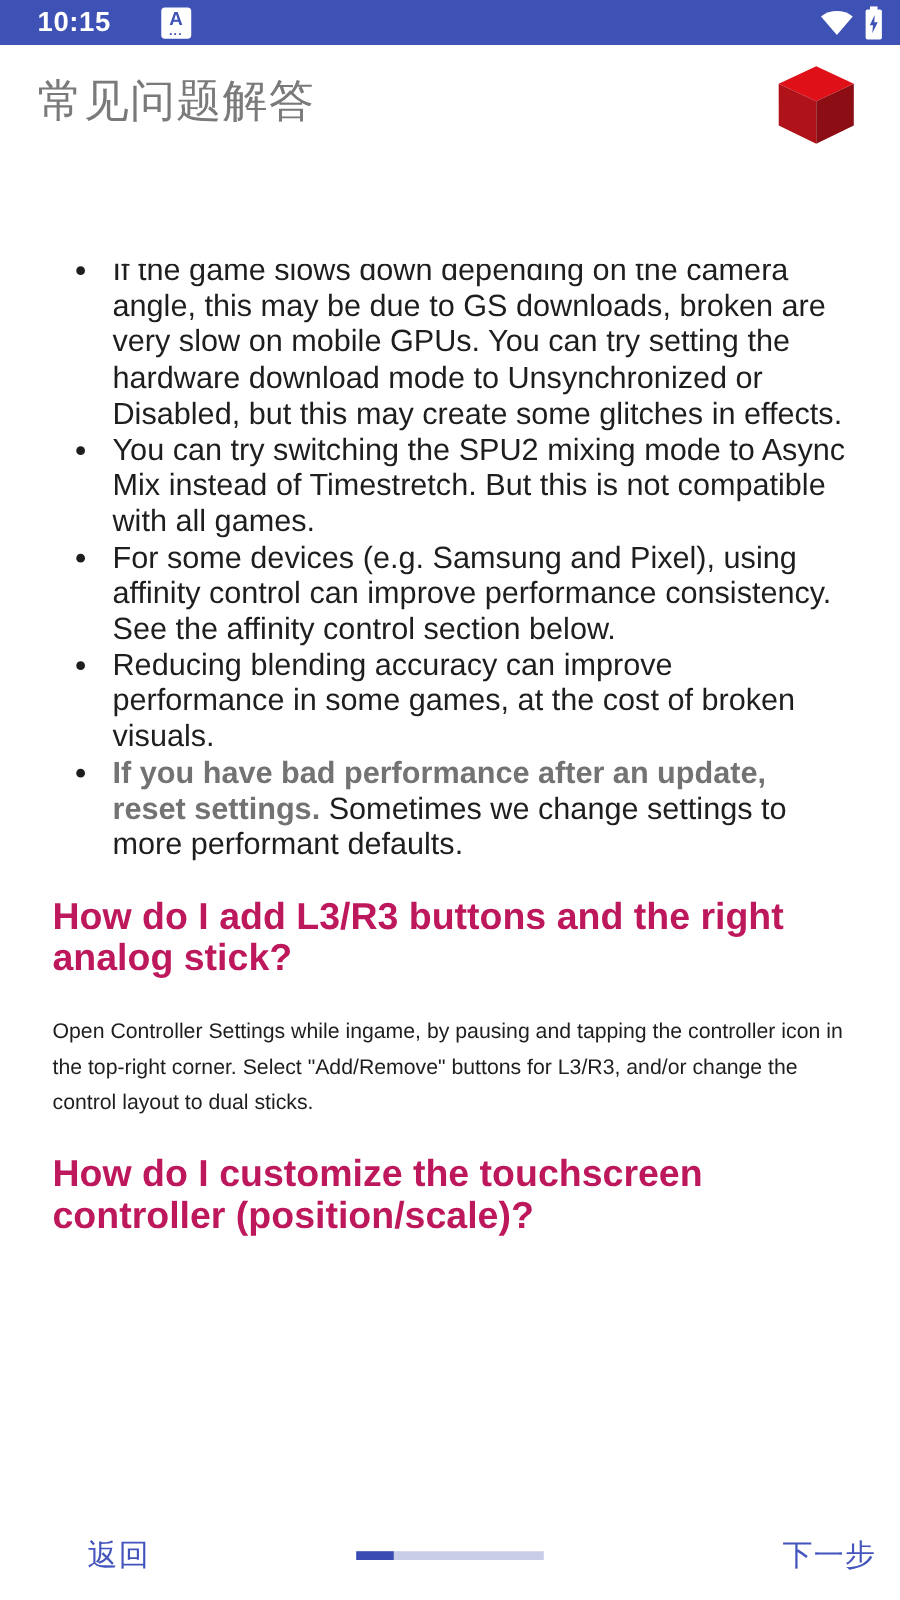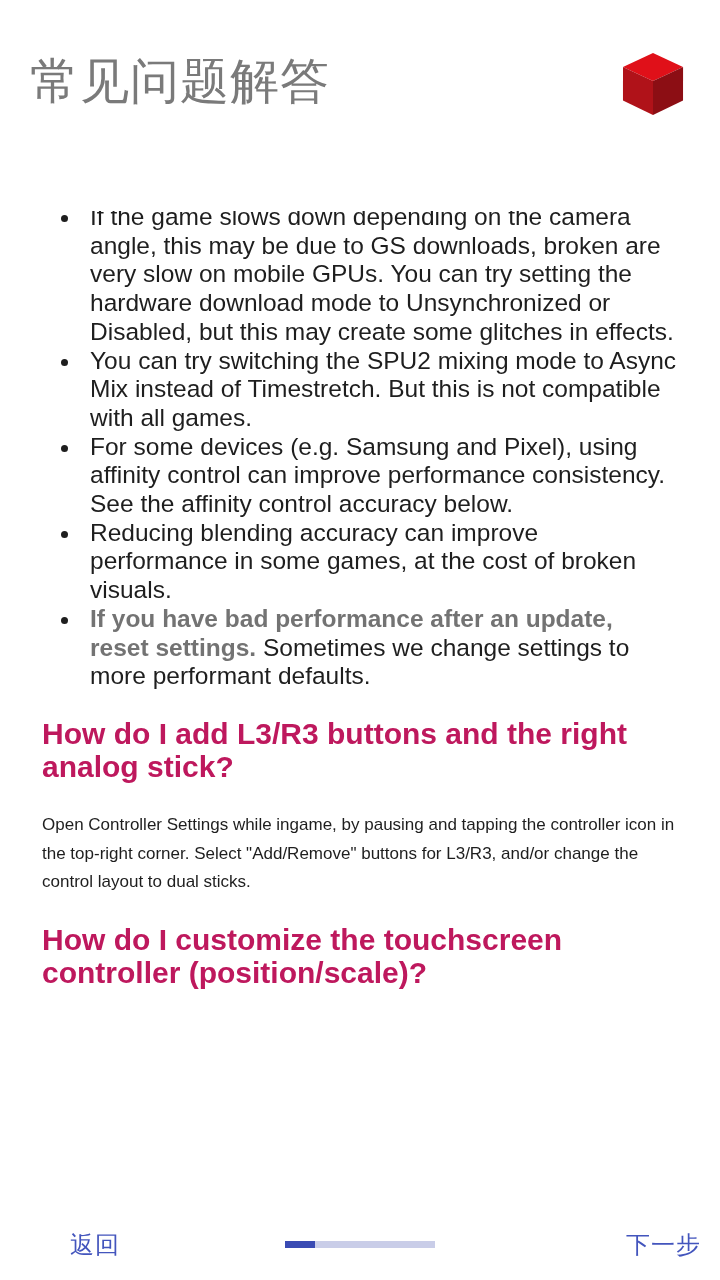--- a/index.html
+++ b/index.html
@@ -148,6 +148,23 @@
 
 <div class="screen">
 
+  <div class="status-bar">
+    <span class="status-time">10:15</span>
+    <span class="ime-badge">
+      <span class="letter">A</span>
+      <span class="dots">...</span>
+    </span>
+    <span class="status-right">
+      <svg width="27" height="22" viewBox="0 0 27 22">
+        <path d="M13.5 21 L0.8 6.2 A 20.8 20.8 0 0 1 26.2 6.2 Z" fill="#ffffff"></path>
+      </svg>
+      <svg width="14" height="27" viewBox="0 0 14 27">
+        <rect x="4" y="0" width="6" height="4" fill="#ffffff"></rect>
+        <rect x="0.5" y="2.5" width="13" height="24" rx="1.5" fill="#ffffff"></rect>
+        <polygon points="7.8,7 3.8,15.2 6.4,15.2 5.8,21.5 10.2,12.8 7.4,12.8" fill="#3e51b4"></polygon>
+      </svg>
+    </span>
+  </div>
 
   <div class="page-title">常见问题解答</div>
   <svg class="logo" viewBox="0 0 64 66">

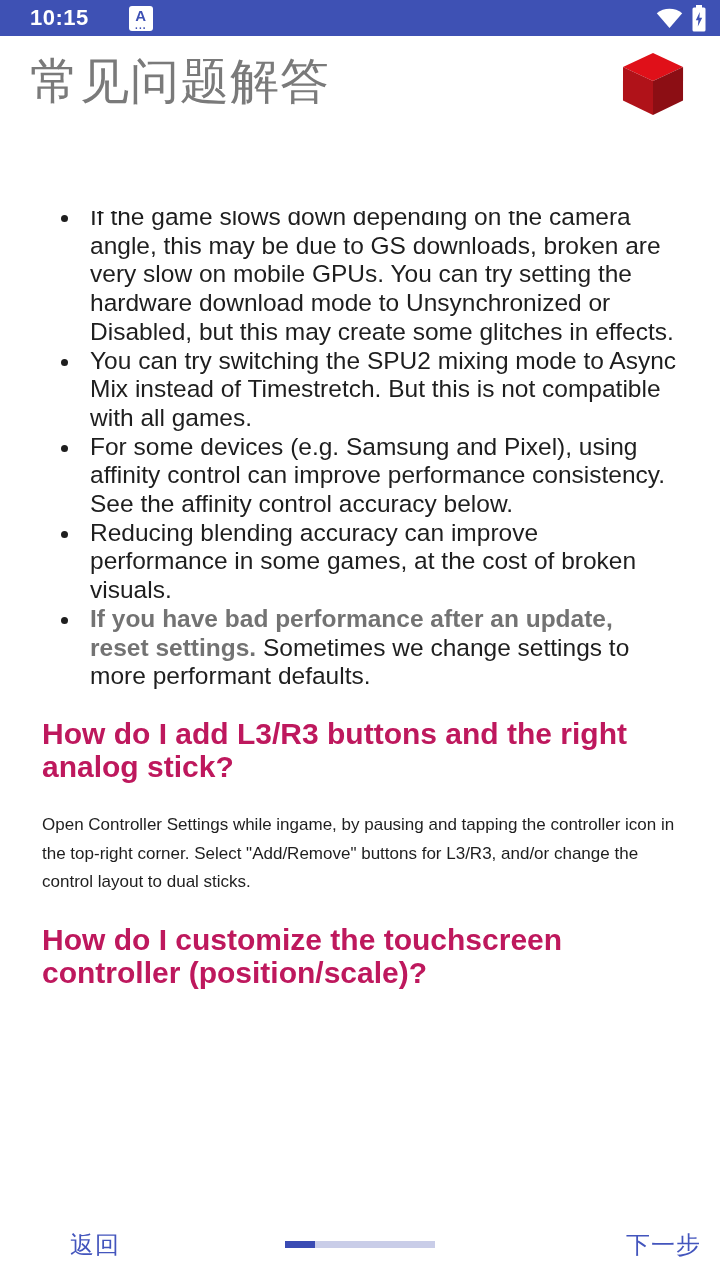--- a/index.html
+++ b/index.html
@@ -65,7 +65,7 @@
   .page-title {
     position: absolute;
     top: 52px; left: 30px;
-    font-size: 49px;
+    font-size: 36px;
     line-height: 58px;
     color: #7a7a7a;
     letter-spacing: 1px;

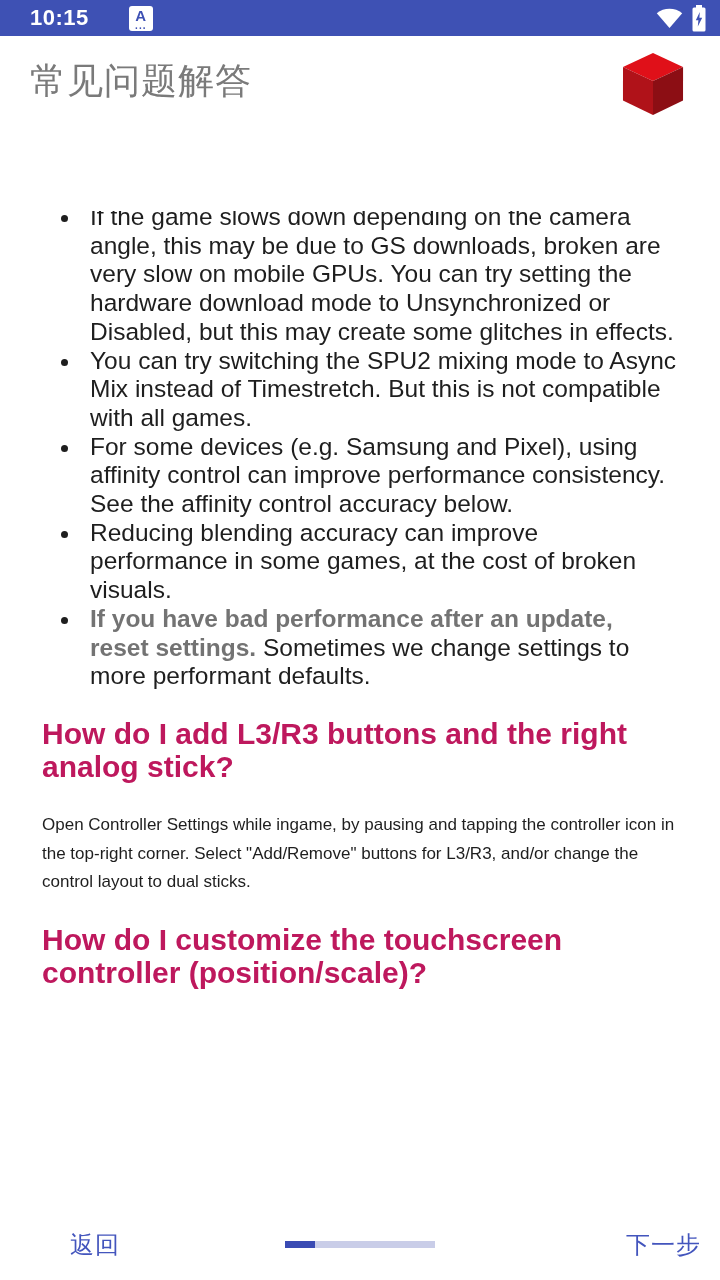--- a/index.html
+++ b/index.html
@@ -179,7 +179,7 @@
       <ul class="bullet-list">
         <li><span>If the game slows down depending on the camera angle, this may be due to GS downloads, broken are very slow on mobile GPUs. You can try setting the hardware download mode to Unsynchronized or Disabled, but this may create some glitches in effects.</span></li>
         <li><span>You can try switching the SPU2 mixing mode to Async Mix instead of Timestretch. But this is not compatible with all games.</span></li>
-        <li><span>For some devices (e.g. Samsung and Pixel), using affinity control can improve performance consistency. See the affinity control accuracy below.</span></li>
+        <li><span>For some devices (e.g. Samsung and Pixel), using affinity control can improve performance consistency. See the affinity control section below.</span></li>
         <li><span>Reducing blending accuracy can improve performance in some games, at the cost of broken visuals.</span></li>
         <li><strong>If you have bad performance after an update, reset settings.</strong><span> Sometimes we change settings to more performant defaults.</span></li>
       </ul>

